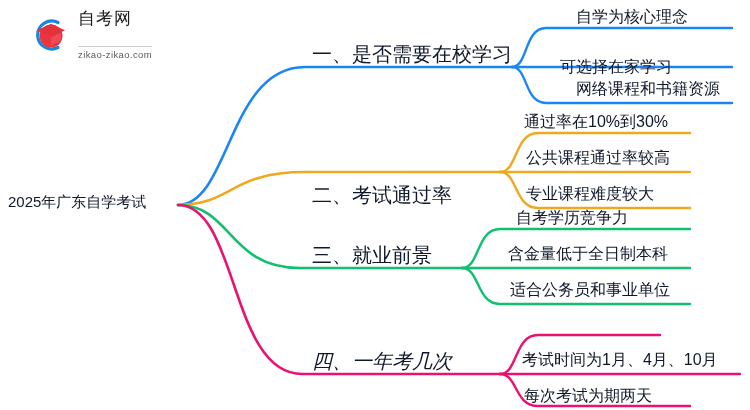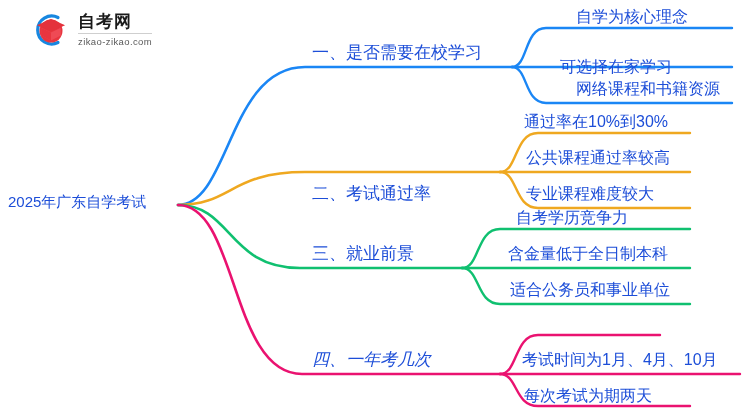--- a/index.html
+++ b/index.html
@@ -43,10 +43,10 @@
   }
   .logo-title {
     font-size: 17px;
-    font-weight: bold;
+    font-weight: normal;
     color: #1a1a1a;
     letter-spacing: 1px;
-    padding-bottom: 3px;
+    padding-bottom: 19px;
     border-bottom: 1px solid #cfcfcf;
   }
   .logo-sub {

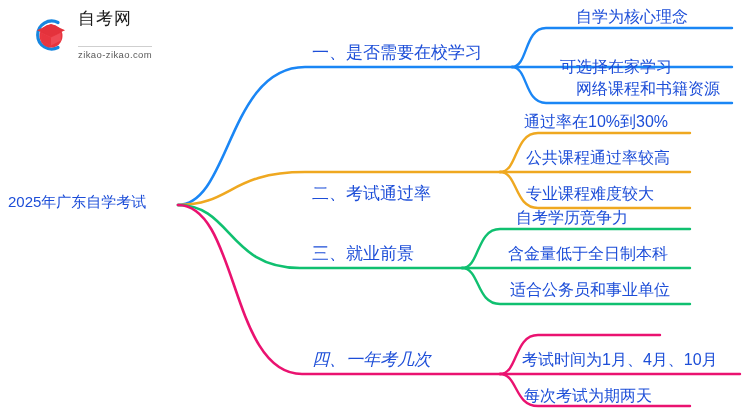--- a/index.html
+++ b/index.html
@@ -69,7 +69,7 @@
   .node {
     position: absolute;
     white-space: nowrap;
-    color: #1d4ed8;
+    color: #0f172a;
     line-height: 1;
   }
   .root-node {

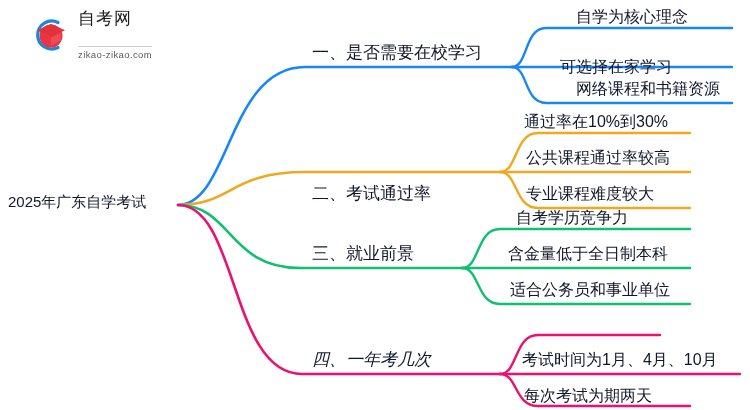--- a/index.html
+++ b/index.html
@@ -78,7 +78,7 @@
     top: 194px;
   }
   .l1-node {
-    font-size: 17px;
+    font-size: 20px;
   }
   .l2-node {
     font-size: 16px;

